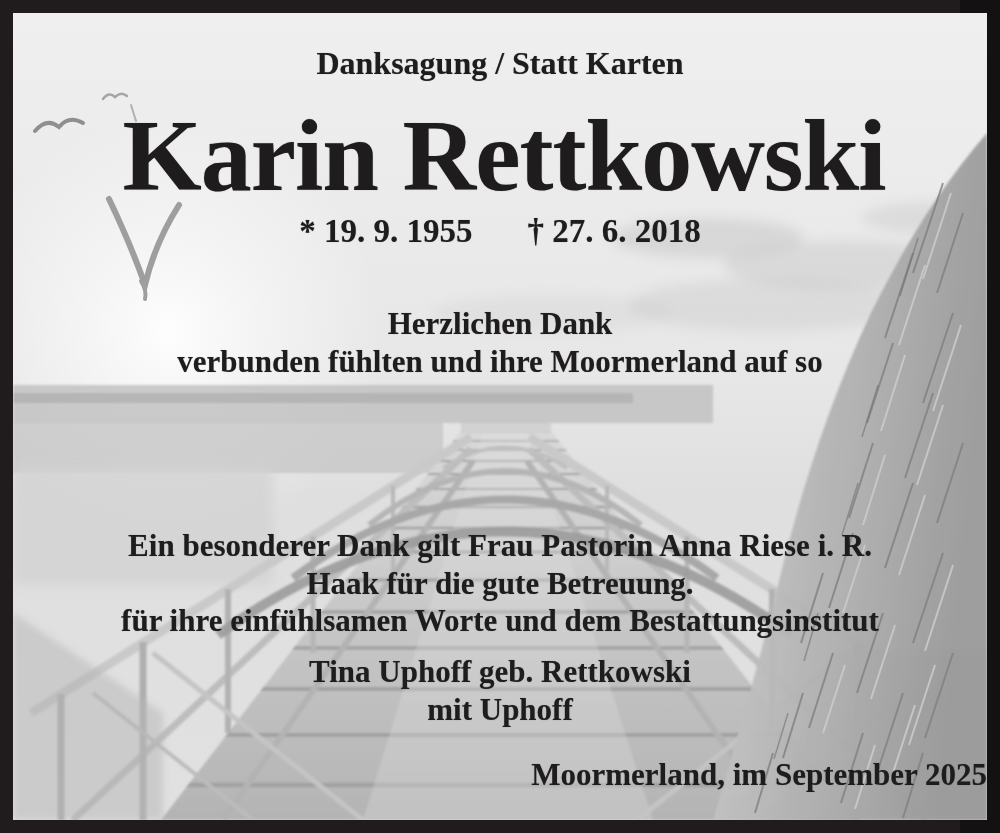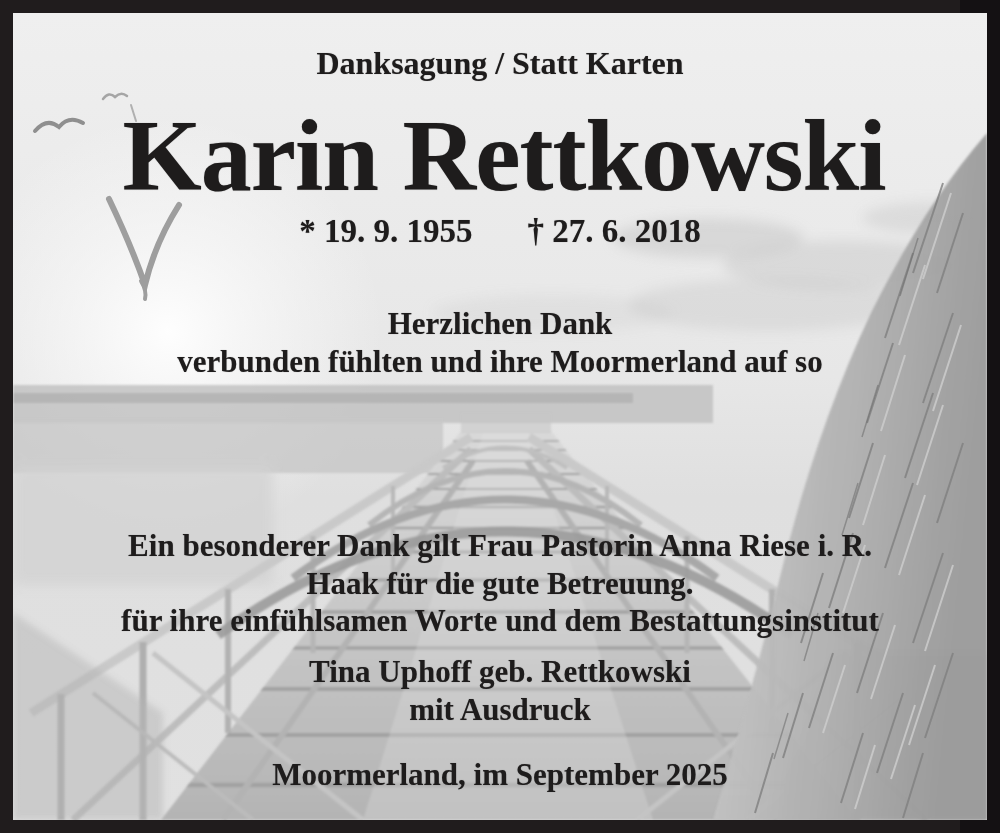--- a/index.html
+++ b/index.html
@@ -224,7 +224,7 @@
 
       <div class="para p3">
         <div>Tina Uphoff geb. Rettkowski</div>
-        <div>mit Ausdruck</div>
+        <div>mit Uphoff</div>
       </div>
 
       <div class="para p4">Moormerland, im September 2025</div>

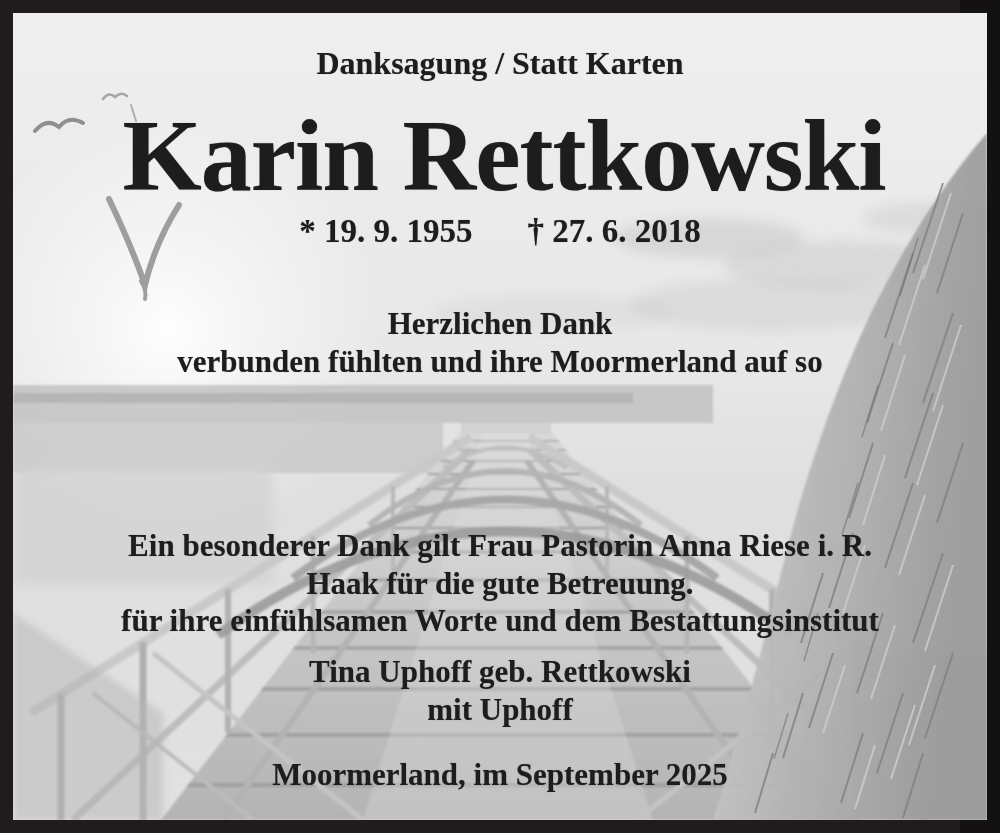--- a/index.html
+++ b/index.html
@@ -58,7 +58,7 @@
   .p1 { top: 292px; }
   .p2 { top: 478px; margin-top: 36px; }
   .p3 { top: 640px; }
-  .p4 { top: 743px; }
+  .p4 { top: 743px; text-align: right; }
 </style>
 </head>
 <body>

